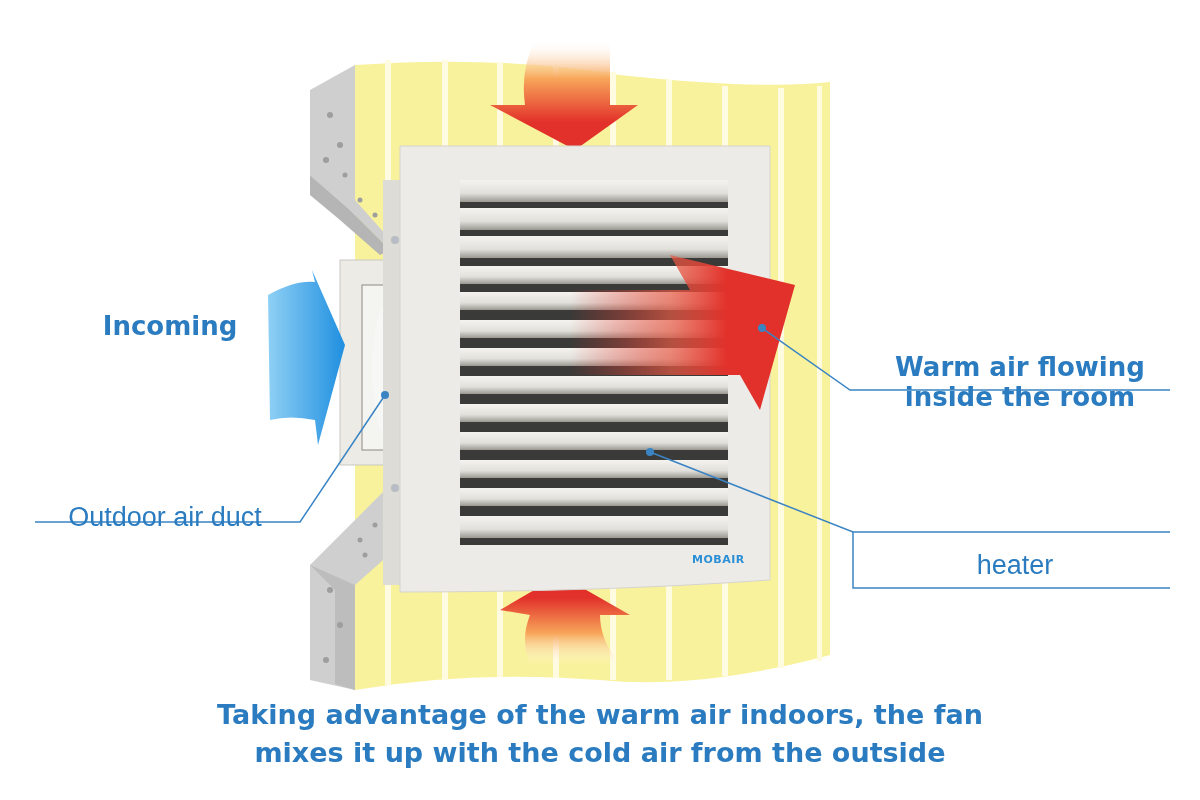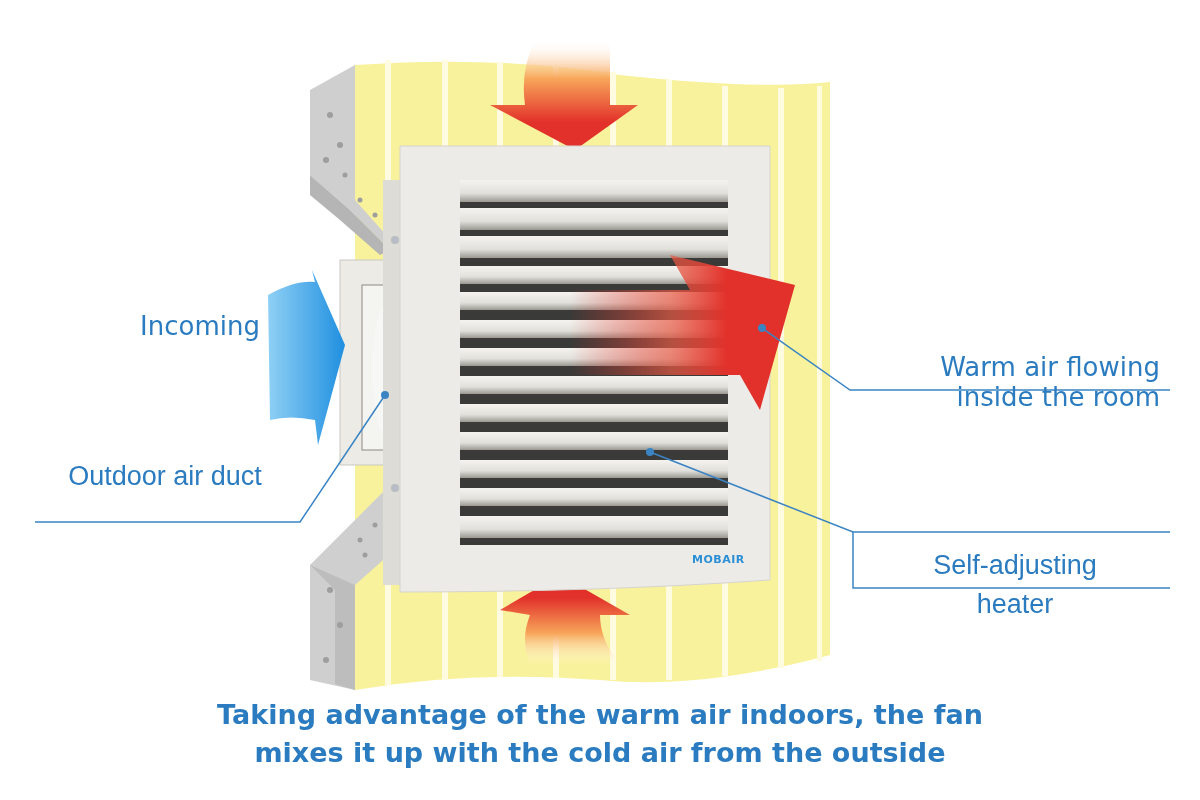--- a/index.html
+++ b/index.html
@@ -6,7 +6,7 @@
     .stage { position: relative; width: 1200px; height: 800px; overflow: hidden; background: #ffffff; font-family: "DejaVu Sans", sans-serif; }
     svg.art { position: absolute; left: 0; top: 0; }
     .label { position: absolute; color: #2a7bbf; text-align: center; white-space: nowrap; line-height: 1.15; }
-    .bold { font-weight: normal; text-align: right; }
+    .bold { font-weight: bold; }
     .light { font-family: "Liberation Sans", sans-serif; font-weight: normal; }
     .lbl-fresh { left: 80px; top: 312px; width: 180px; font-size: 26px; }
     .lbl-duct { left: 40px; top: 461px; width: 250px; font-size: 27px; }

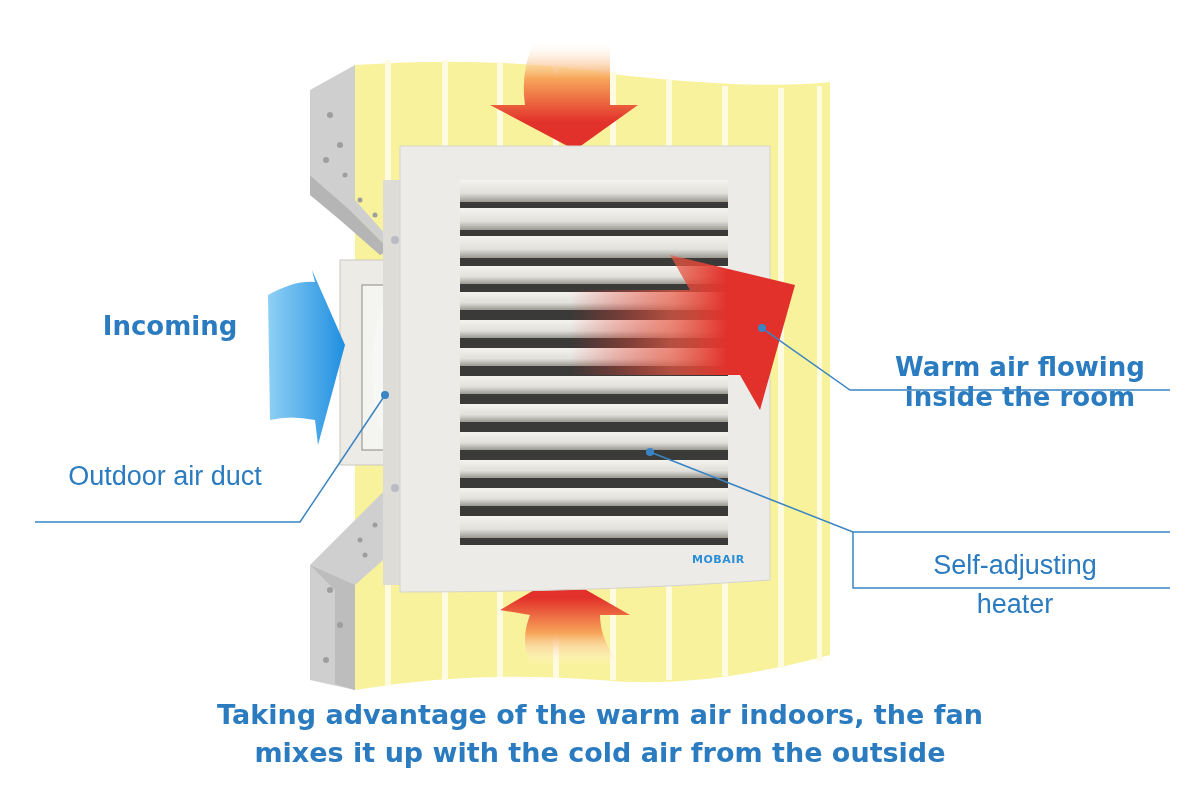--- a/index.html
+++ b/index.html
@@ -9,7 +9,7 @@
     .bold { font-weight: bold; }
     .light { font-family: "Liberation Sans", sans-serif; font-weight: normal; }
     .lbl-fresh { left: 80px; top: 312px; width: 180px; font-size: 26px; }
-    .lbl-duct { left: 40px; top: 461px; width: 250px; font-size: 27px; }
+    .lbl-duct { left: 40px; top: 502px; width: 250px; font-size: 27px; }
     .lbl-warm { left: 880px; top: 353px; width: 280px; font-size: 26px; }
     .lbl-fan { left: 880px; top: 500px; width: 270px; font-size: 27px; }
     .lbl-heater { left: 880px; top: 550px; width: 270px; font-size: 27px; }

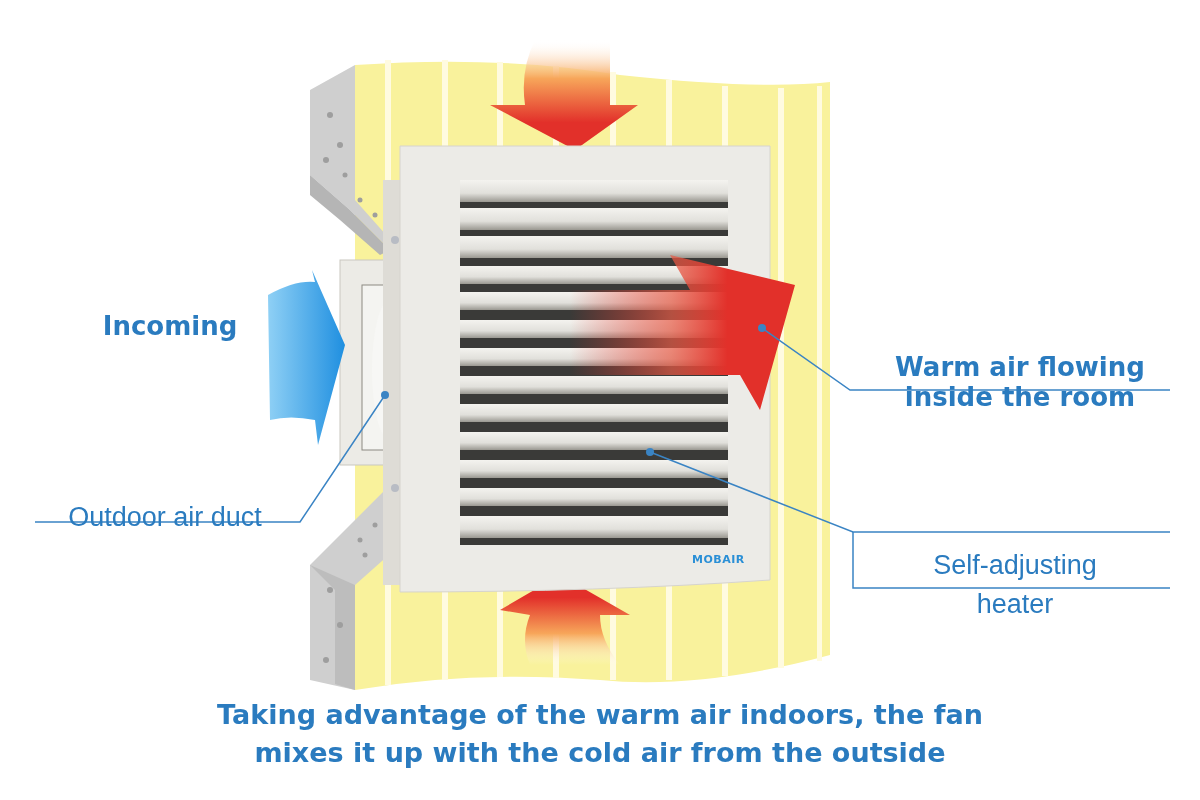--- a/index.html
+++ b/index.html
@@ -158,7 +158,6 @@
 
 
   <div class="label light lbl-heater">
-    <div style="margin-bottom:8px">Self-adjusting</div>
     <div>heater</div>
   </div>
 

